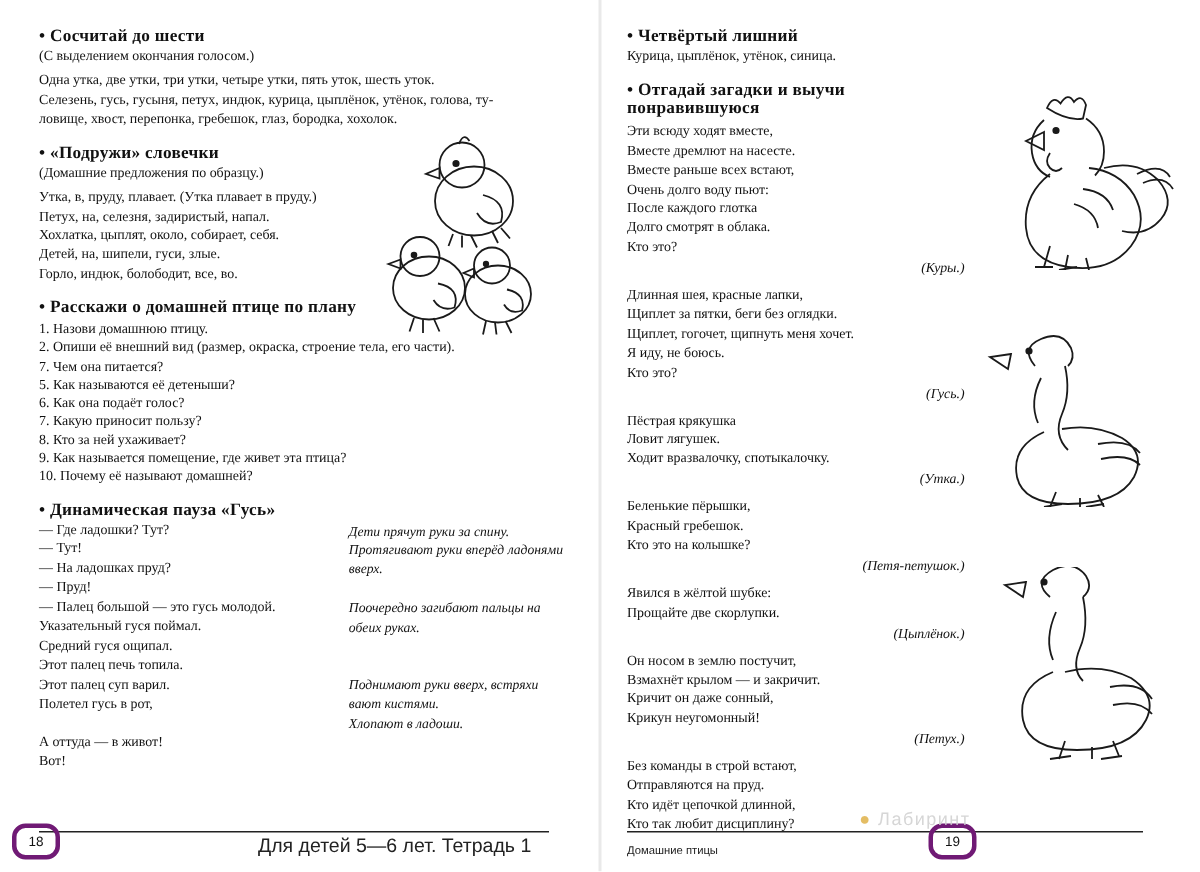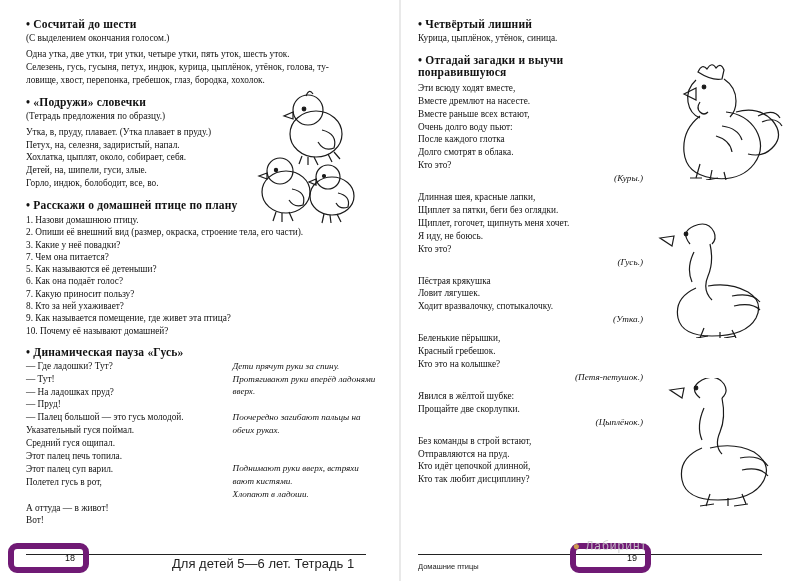--- a/index.html
+++ b/index.html
@@ -53,7 +53,7 @@
 
       <div class="block" style="width:232px;">
         <h2 class="sec">• «Подружи» словечки</h2>
-        <p class="sub">(Тетрадь предложения по образцу.)</p>
+        <p class="sub">(Домашние предложения по образцу.)</p>
         <p class="line">Утка, в, пруду, плавает. (Утка плавает в пруду.)</p>
         <p class="line">Петух, на, селезня, задиристый, напал.</p>
         <p class="line">Хохлатка, цыплят, около, собирает, себя.</p>

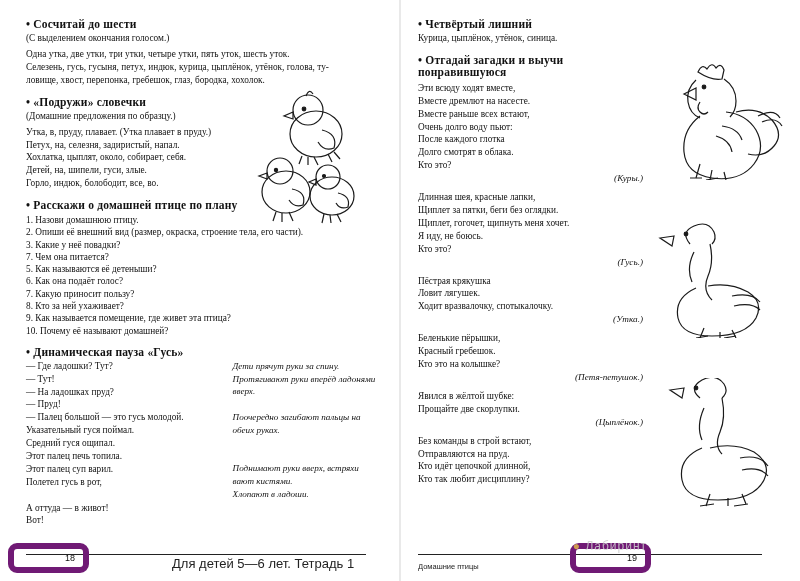--- a/index.html
+++ b/index.html
@@ -66,7 +66,6 @@
         <ol class="plan">
           <li>1. Назови домашнюю птицу.</li>
           <li>2. Опиши её внешний вид (размер, окраска, строение тела, его части).</li>
-          <li>3. Какие у неё повадки?</li>
           <li>7. Чем она питается?</li>
           <li>5. Как называются её детеныши?</li>
           <li>6. Как она подаёт голос?</li>

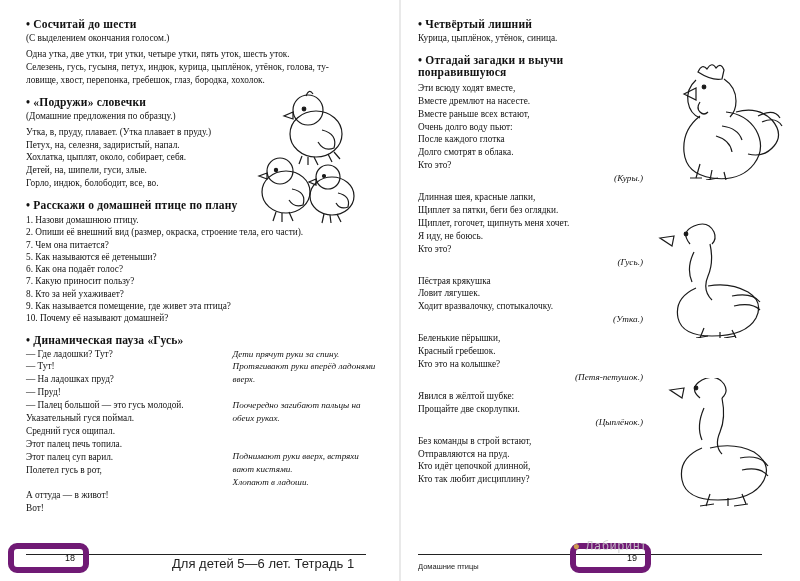--- a/index.html
+++ b/index.html
@@ -199,6 +199,13 @@
           <p class="answer">(Цыплёнок.)</p>
         </div>
 
+        <div class="riddle">
+          <p class="line">Он носом в землю постучит,</p>
+          <p class="line">Взмахнёт крылом — и закричит.</p>
+          <p class="line">Кричит он даже сонный,</p>
+          <p class="line">Крикун неугомонный!</p>
+          <p class="answer">(Петух.)</p>
+        </div>
 
         <div class="riddle">
           <p class="line">Без команды в строй встают,</p>

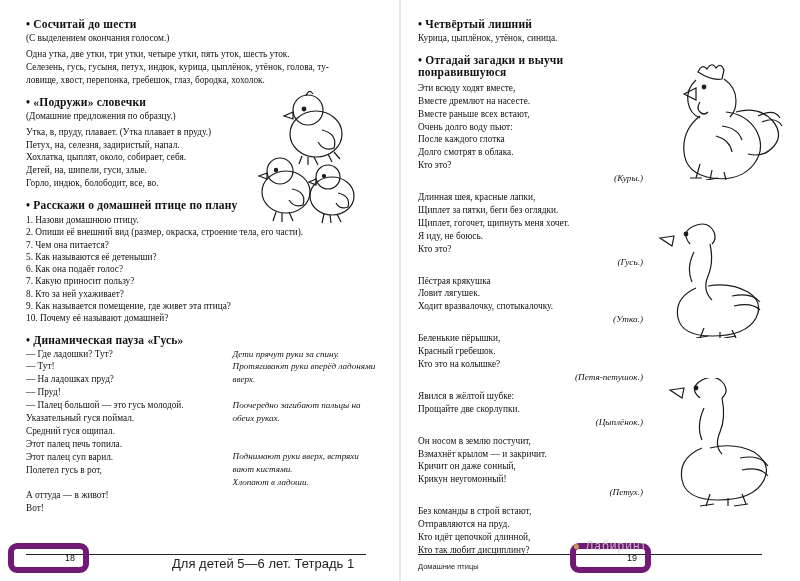--- a/index.html
+++ b/index.html
@@ -25,8 +25,8 @@
   .right-text{width:225px;}
   .art{position:absolute;}
   .rule{position:absolute;bottom:26px;height:1px;background:#222;}
-  .pgnum{position:absolute;bottom:8px;width:26px;height:18px;border:6px solid #701a75;border-radius:9px;font-size:9px;
-         display:flex;align-items:center;justify-content:center;font-family:"Liberation Sans",sans-serif;padding-left:43px;}
+  .pgnum{position:absolute;bottom:8px;width:26px;height:18px;border:3px solid #701a75;border-radius:9px;font-size:9px;
+         display:flex;align-items:center;justify-content:center;font-family:"Liberation Sans",sans-serif;}
   .centerfoot{position:absolute;bottom:10px;font-size:13px;font-family:"Liberation Sans",sans-serif;color:#222;}
   .leftfoot{position:absolute;bottom:10px;font-size:7.5px;font-family:"Liberation Sans",sans-serif;color:#222;}
   .wm{position:absolute;right:14px;bottom:28px;font-size:12px;color:#cfcfcf;font-family:"Liberation Sans",sans-serif;

